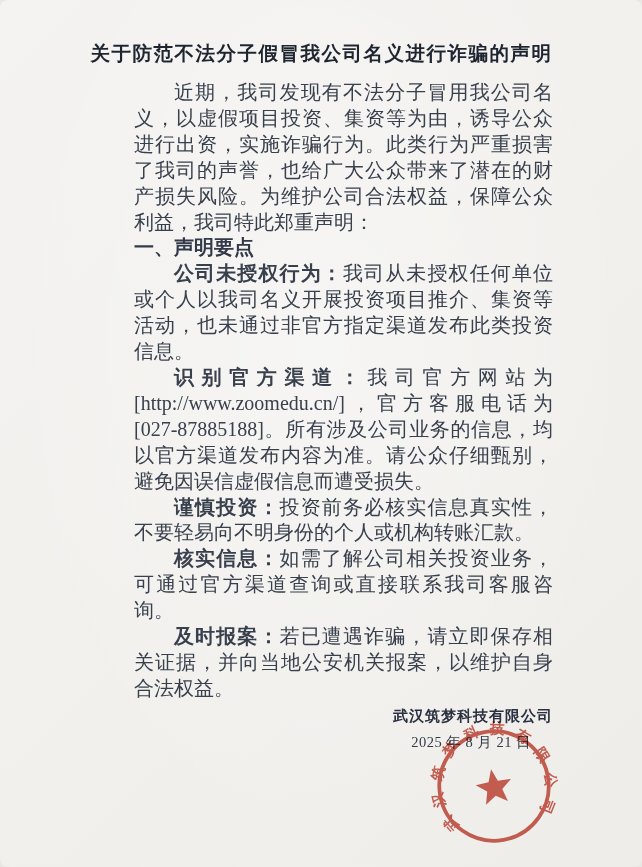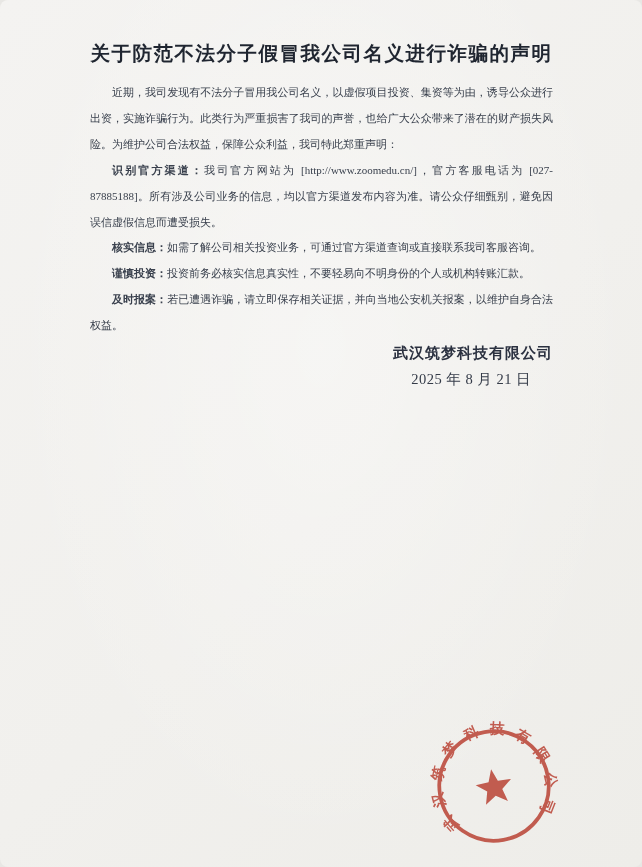--- a/index.html
+++ b/index.html
@@ -36,9 +36,10 @@
     color: #1f2530;
   }
   .body-text {
-    font-size: 11px;
+    font-size: 20px;
     line-height: 25.9px;
     text-align: justify;
+    margin-left: 44px;
   }
   .body-text p {
     margin: 0;

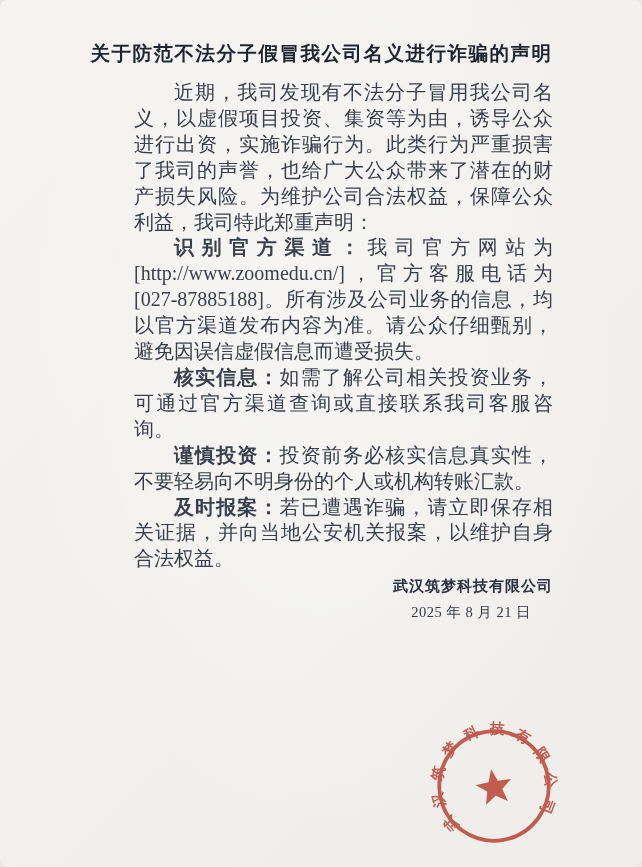--- a/index.html
+++ b/index.html
@@ -101,6 +101,7 @@
 
       <p>近期，我司发现有不法分子冒用我公司名义，以虚假项目投资、集资等为由，诱导公众进行出资，实施诈骗行为。此类行为严重损害了我司的声誉，也给广大公众带来了潜在的财产损失风险。为维护公司合法权益，保障公众利益，我司特此郑重声明：</p>
 
+      <p class="section-heading">一、声明要点</p>
       <p><span class="para-label">识别官方渠道：</span><span>我司官方网站为 [http://www.zoomedu.cn/]，官方客服电话为 [027-87885188]。所有涉及公司业务的信息，均以官方渠道发布内容为准。请公众仔细甄别，避免因误信虚假信息而遭受损失。</span></p>
 
 

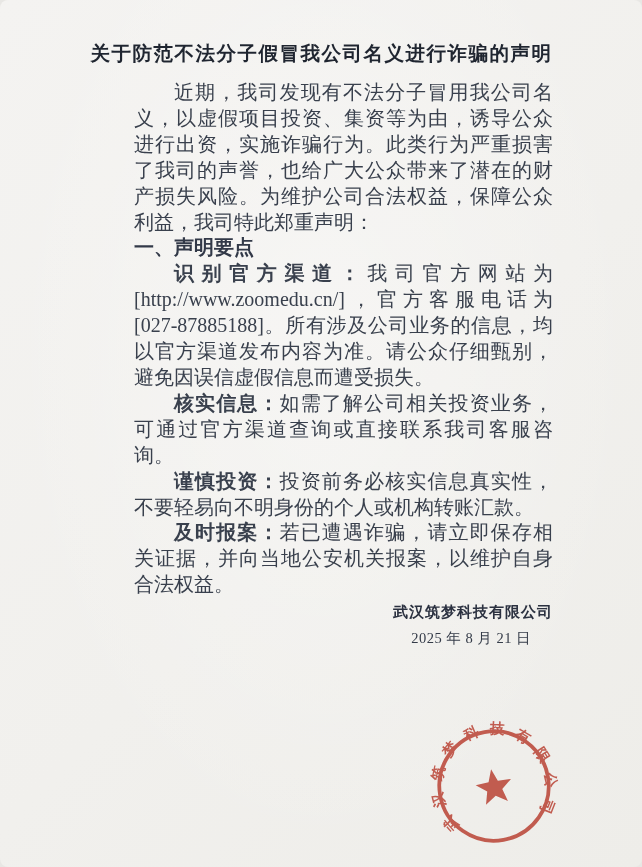--- a/index.html
+++ b/index.html
@@ -102,6 +102,7 @@
       <p>近期，我司发现有不法分子冒用我公司名义，以虚假项目投资、集资等为由，诱导公众进行出资，实施诈骗行为。此类行为严重损害了我司的声誉，也给广大公众带来了潜在的财产损失风险。为维护公司合法权益，保障公众利益，我司特此郑重声明：</p>
 
       <p class="section-heading">一、声明要点</p>
+      <p><span class="para-label">公司未授权行为：</span><span>我司从未授权任何单位或个人以我司名义开展投资项目推介、集资等活动，也未通过非官方指定渠道发布此类投资信息。</span></p>
       <p><span class="para-label">识别官方渠道：</span><span>我司官方网站为 [http://www.zoomedu.cn/]，官方客服电话为 [027-87885188]。所有涉及公司业务的信息，均以官方渠道发布内容为准。请公众仔细甄别，避免因误信虚假信息而遭受损失。</span></p>
 
 

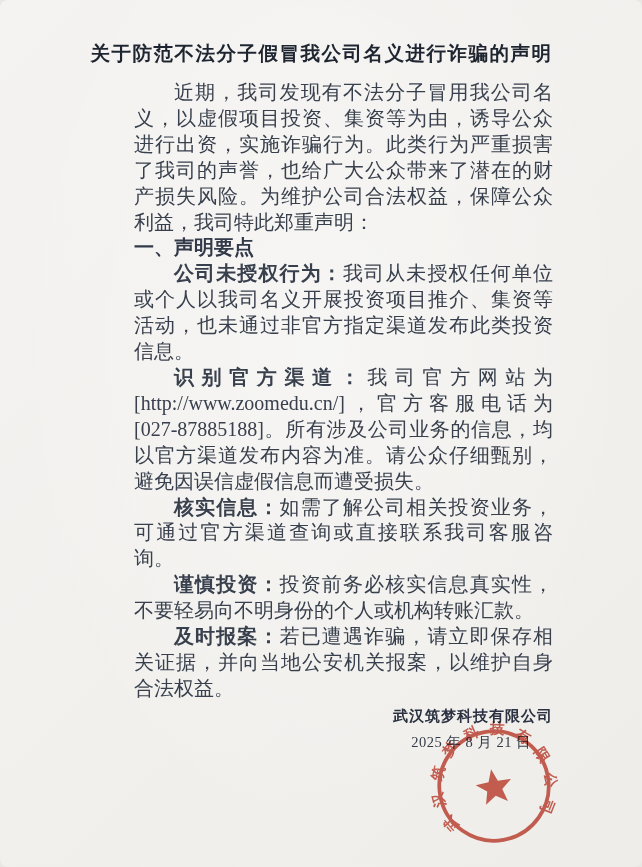--- a/index.html
+++ b/index.html
@@ -106,8 +106,8 @@
       <p><span class="para-label">识别官方渠道：</span><span>我司官方网站为 [http://www.zoomedu.cn/]，官方客服电话为 [027-87885188]。所有涉及公司业务的信息，均以官方渠道发布内容为准。请公众仔细甄别，避免因误信虚假信息而遭受损失。</span></p>
 
 
+      <p><span class="para-label">谨慎投资：</span><span>投资前务必核实信息真实性，不要轻易向不明身份的个人或机构转账汇款。</span></p>
       <p><span class="para-label">核实信息：</span><span>如需了解公司相关投资业务，可通过官方渠道查询或直接联系我司客服咨询。</span></p>
-      <p><span class="para-label">谨慎投资：</span><span>投资前务必核实信息真实性，不要轻易向不明身份的个人或机构转账汇款。</span></p>
       <p><span class="para-label">及时报案：</span><span>若已遭遇诈骗，请立即保存相关证据，并向当地公安机关报案，以维护自身合法权益。</span></p>
 
     </div>

